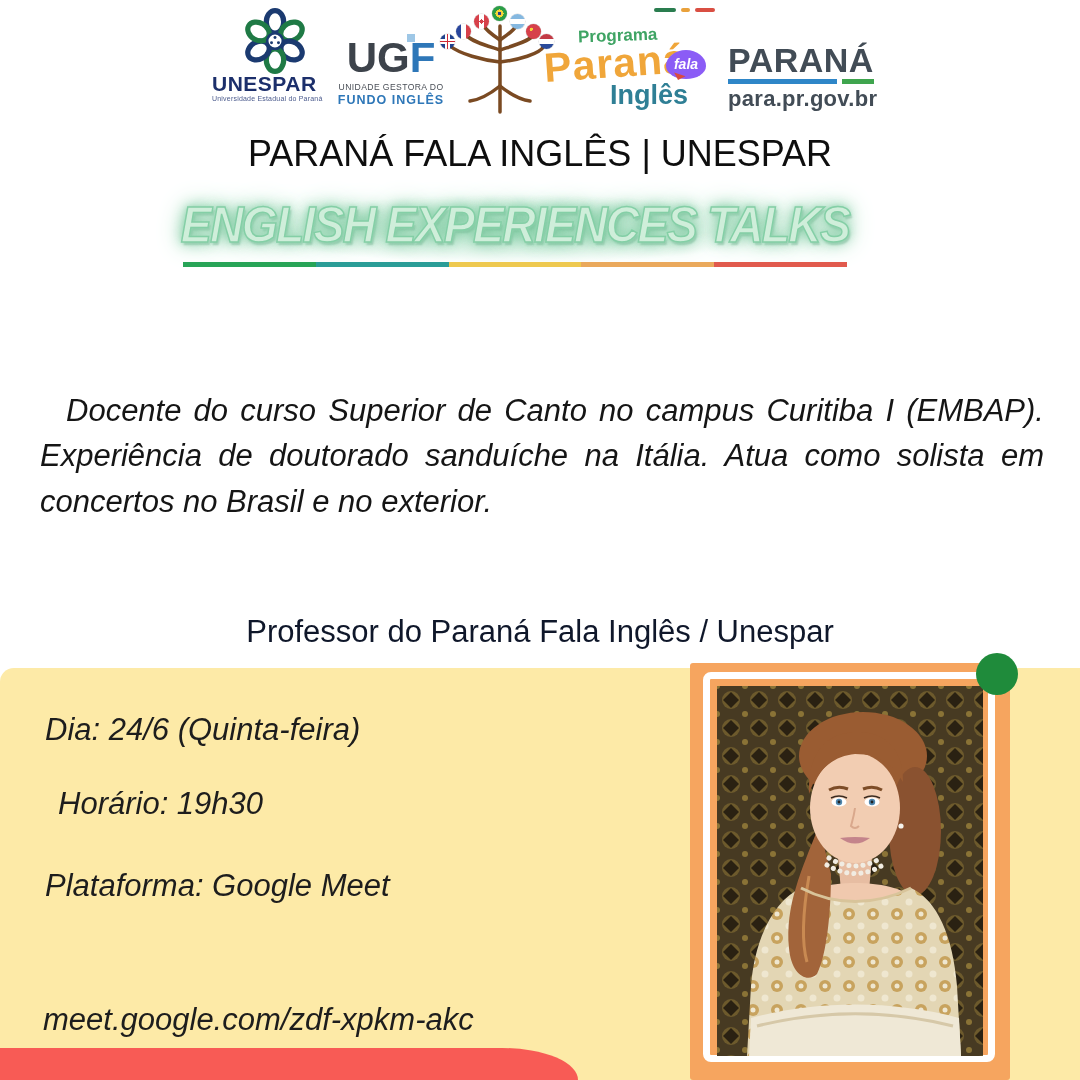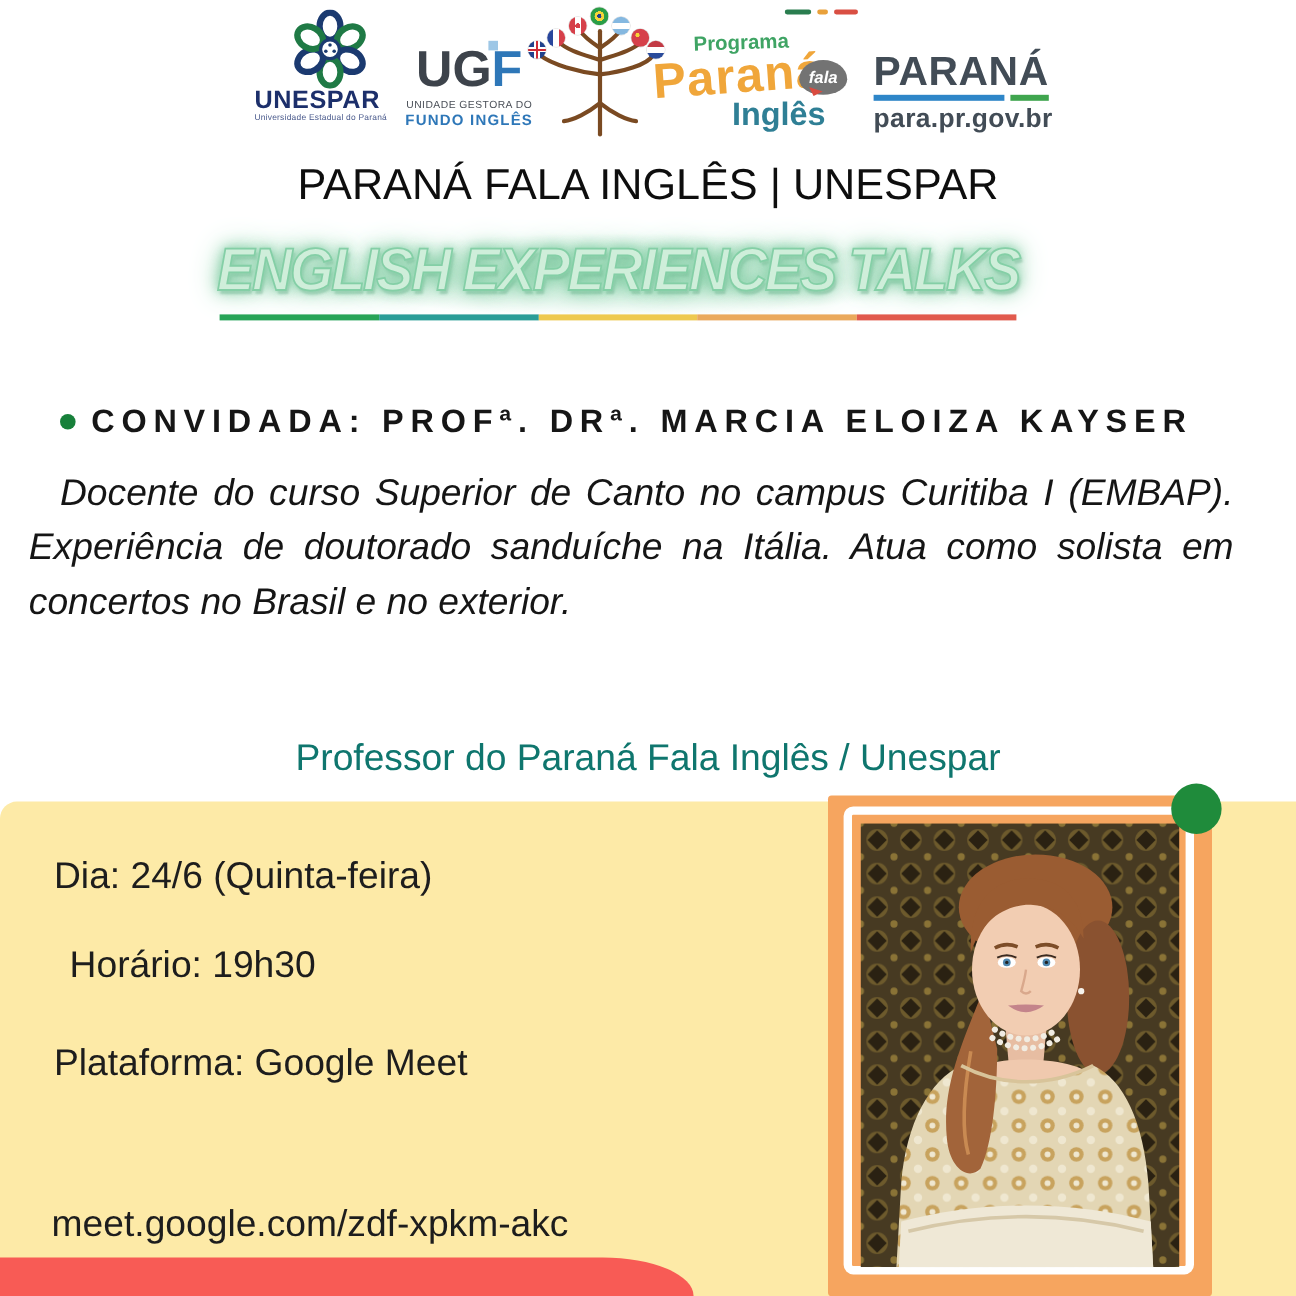--- a/index.html
+++ b/index.html
@@ -46,7 +46,7 @@
   .pfi-dash-red{width:20px;background:#d94f43;}
   .pfi-programa{position:absolute;left:30px;top:24px;font-size:17px;font-weight:700;color:#3fa464;transform:rotate(-2deg);}
   .pfi-parana{position:absolute;left:-4px;top:38px;font-size:41px;font-weight:700;color:#f0a63a;transform:rotate(-4deg);letter-spacing:1px;}
-  .pfi-bubble{position:absolute;left:118px;top:48px;width:40px;height:29px;background:#737373;border-radius:50% 50% 50% 50%/55% 55% 45% 45%;color:#fff;font-size:14px;font-style:italic;font-weight:700;text-align:center;line-height:28px;}
+  .pfi-bubble{position:absolute;left:118px;top:48px;width:40px;height:29px;background:#8b5cf6;border-radius:50% 50% 50% 50%/55% 55% 45% 45%;color:#fff;font-size:14px;font-style:italic;font-weight:700;text-align:center;line-height:28px;}
   .pfi-bubble::after{content:"";position:absolute;left:6px;bottom:-7px;width:0;height:0;border:6px solid transparent;border-top-color:#d94b40;transform:rotate(18deg);}
   .pfi-ingles{position:absolute;left:62px;top:78px;font-size:27px;font-weight:700;color:#2f7f95;}
   .logo-parana-gov{position:absolute;left:728px;top:44px;width:146px;}

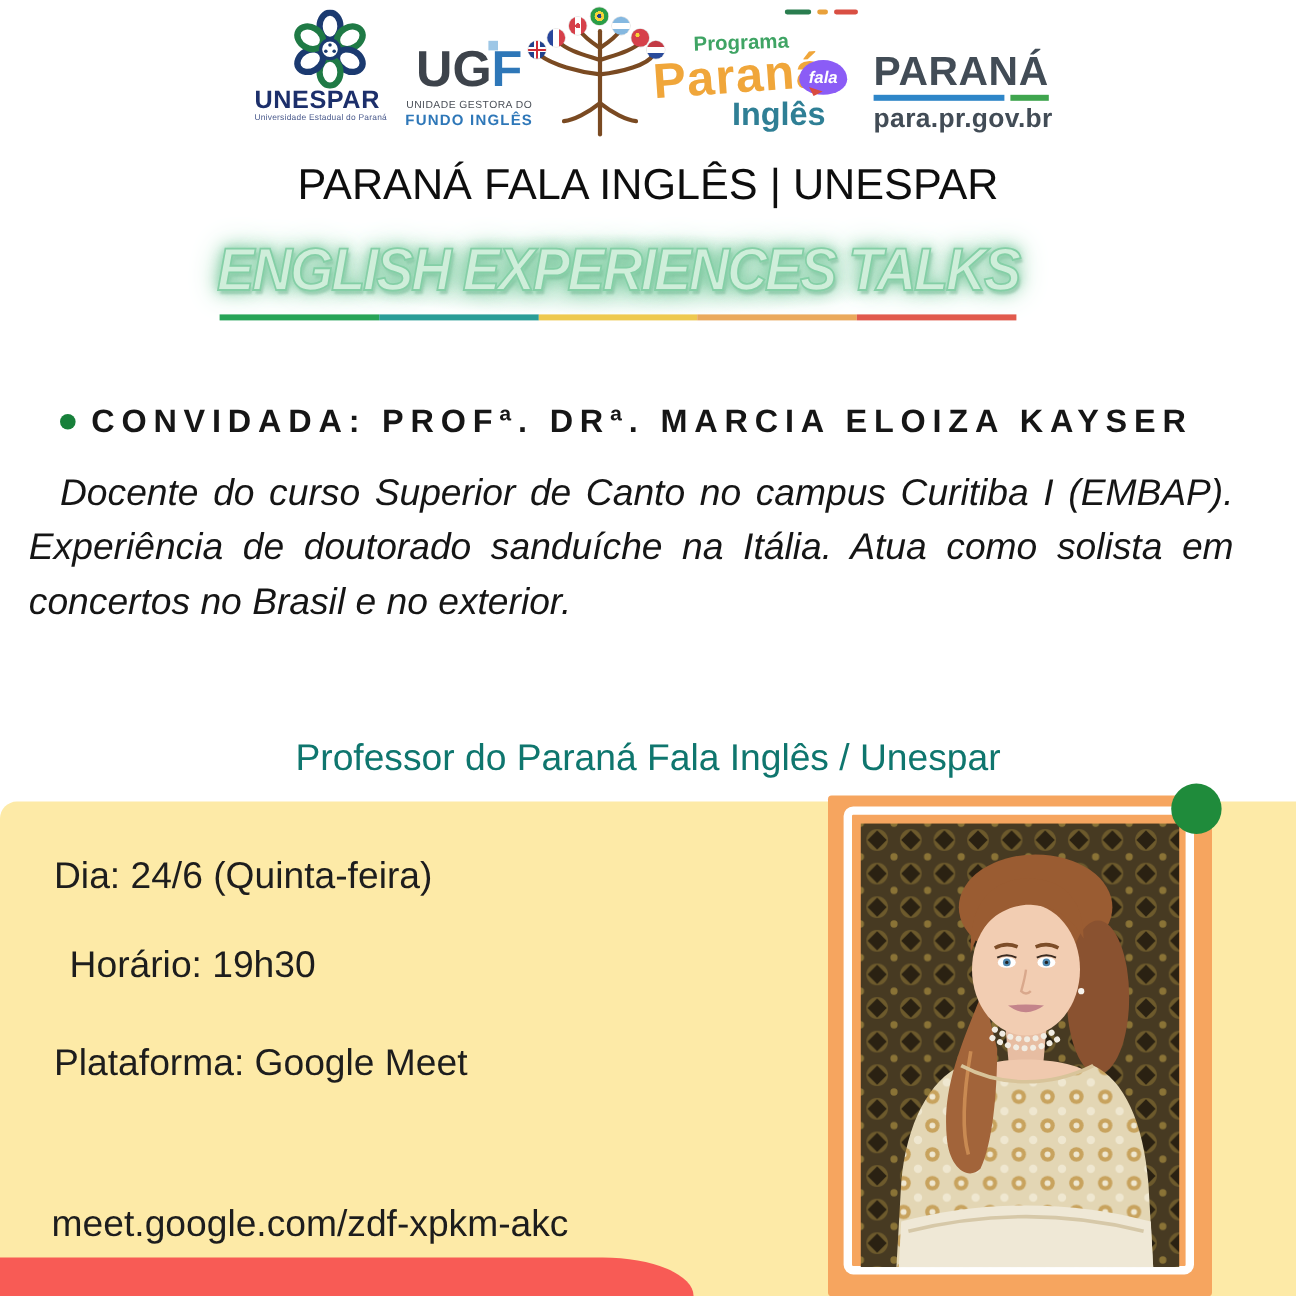--- a/index.html
+++ b/index.html
@@ -179,10 +179,6 @@
       <div class="divider-seg" style="background: rgb(225, 90, 77);"></div>
     </div>
 
-  <div class="bullet-row guest-row">
-    <span class="bullet"></span>
-    <span class="bullet-heading">CONVIDADA: PROFª. DRª. MARCIA ELOIZA KAYSER</span>
-  </div>
   <div class="guest-bio">Docente do curso Superior de Canto no campus Curitiba I (EMBAP). Experiência de doutorado sanduíche na Itália. Atua como solista em concertos no Brasil e no exterior.</div>
 
   <div class="interviewer-subtitle">Professor do Paraná Fala Inglês / Unespar</div>

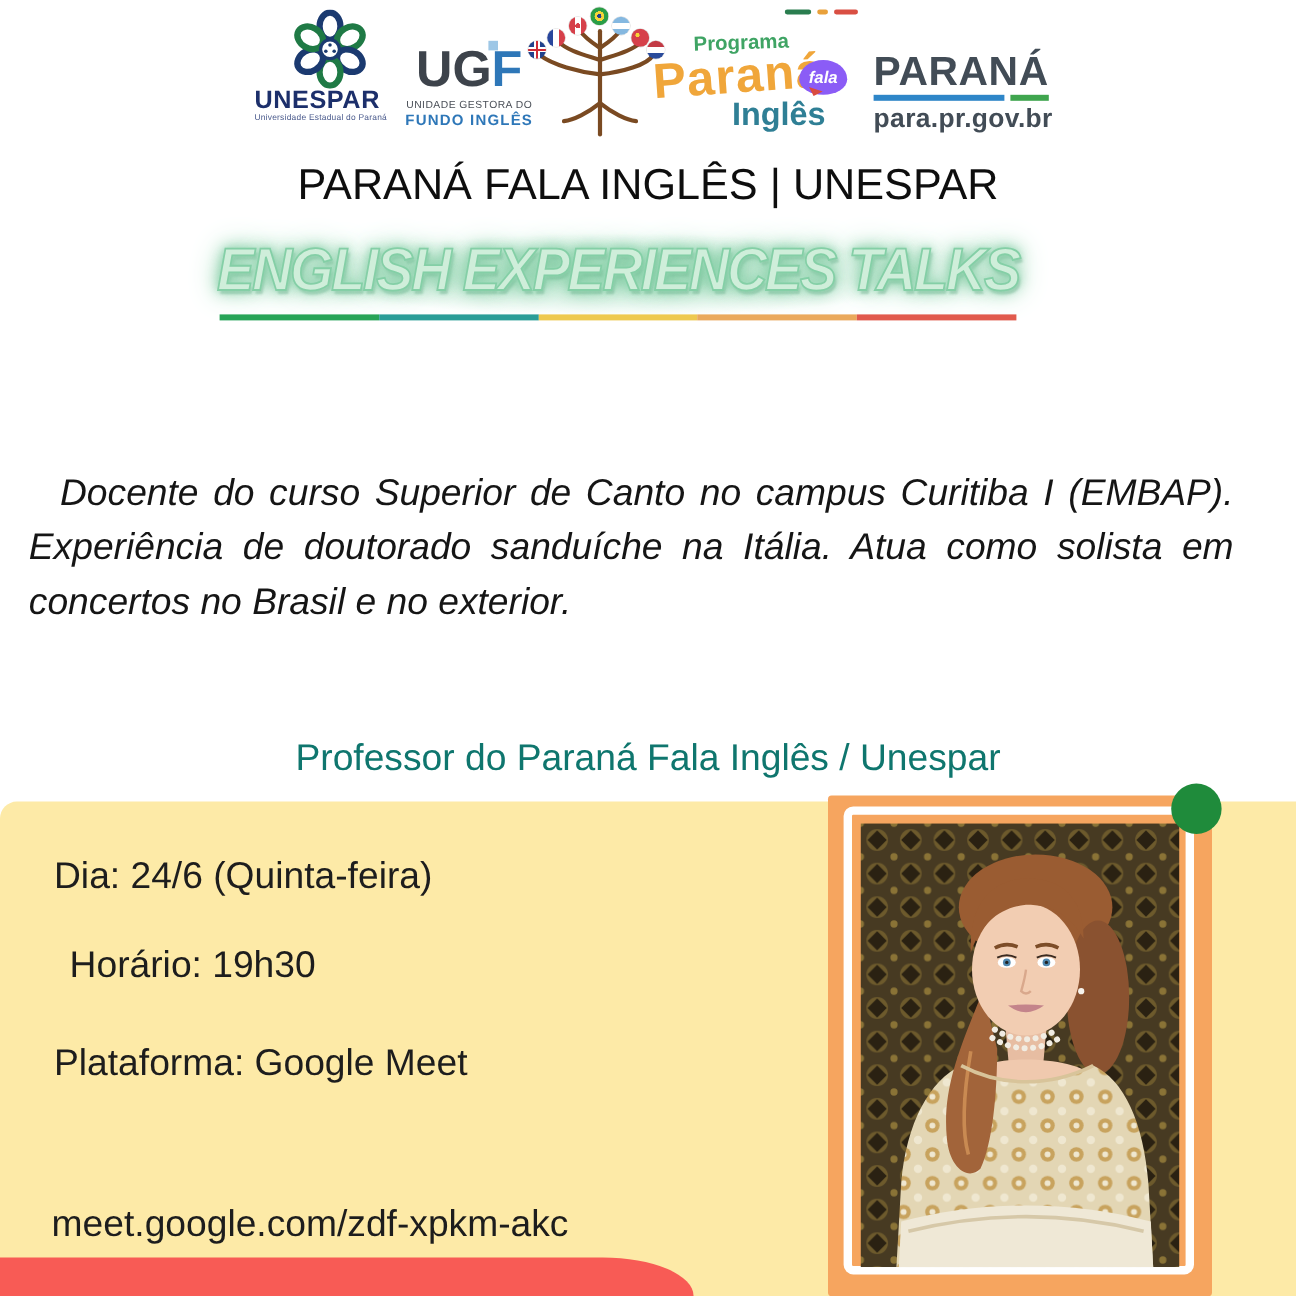--- a/index.html
+++ b/index.html
@@ -73,7 +73,7 @@
   .guest-row{left:50px;top:336px;gap:13px;}
   .interviewer-row{left:14px;top:563px;gap:8px;}
   .bullet-heading{font-size:27px;font-weight:800;color:#161616;letter-spacing:.21em;white-space:nowrap;}
-  .guest-bio{position:absolute;left:24px;top:388px;width:1004px;font-size:31px;font-style:italic;color:#151515;line-height:1.46;text-align:justify;text-align-last:left;text-indent:26px;}
+  .guest-bio{position:absolute;left:40px;top:388px;width:1004px;font-size:31px;font-style:italic;color:#151515;line-height:1.46;text-align:justify;text-align-last:left;text-indent:26px;}
   .interviewer-subtitle{position:absolute;left:0;top:614px;width:1080px;text-align:center;font-size:31px;color:#0f766e;}
   
   .yellow-panel{position:absolute;left:0;top:668px;width:1080px;height:412px;background:#fdeaa7;border-top-left-radius:14px;}

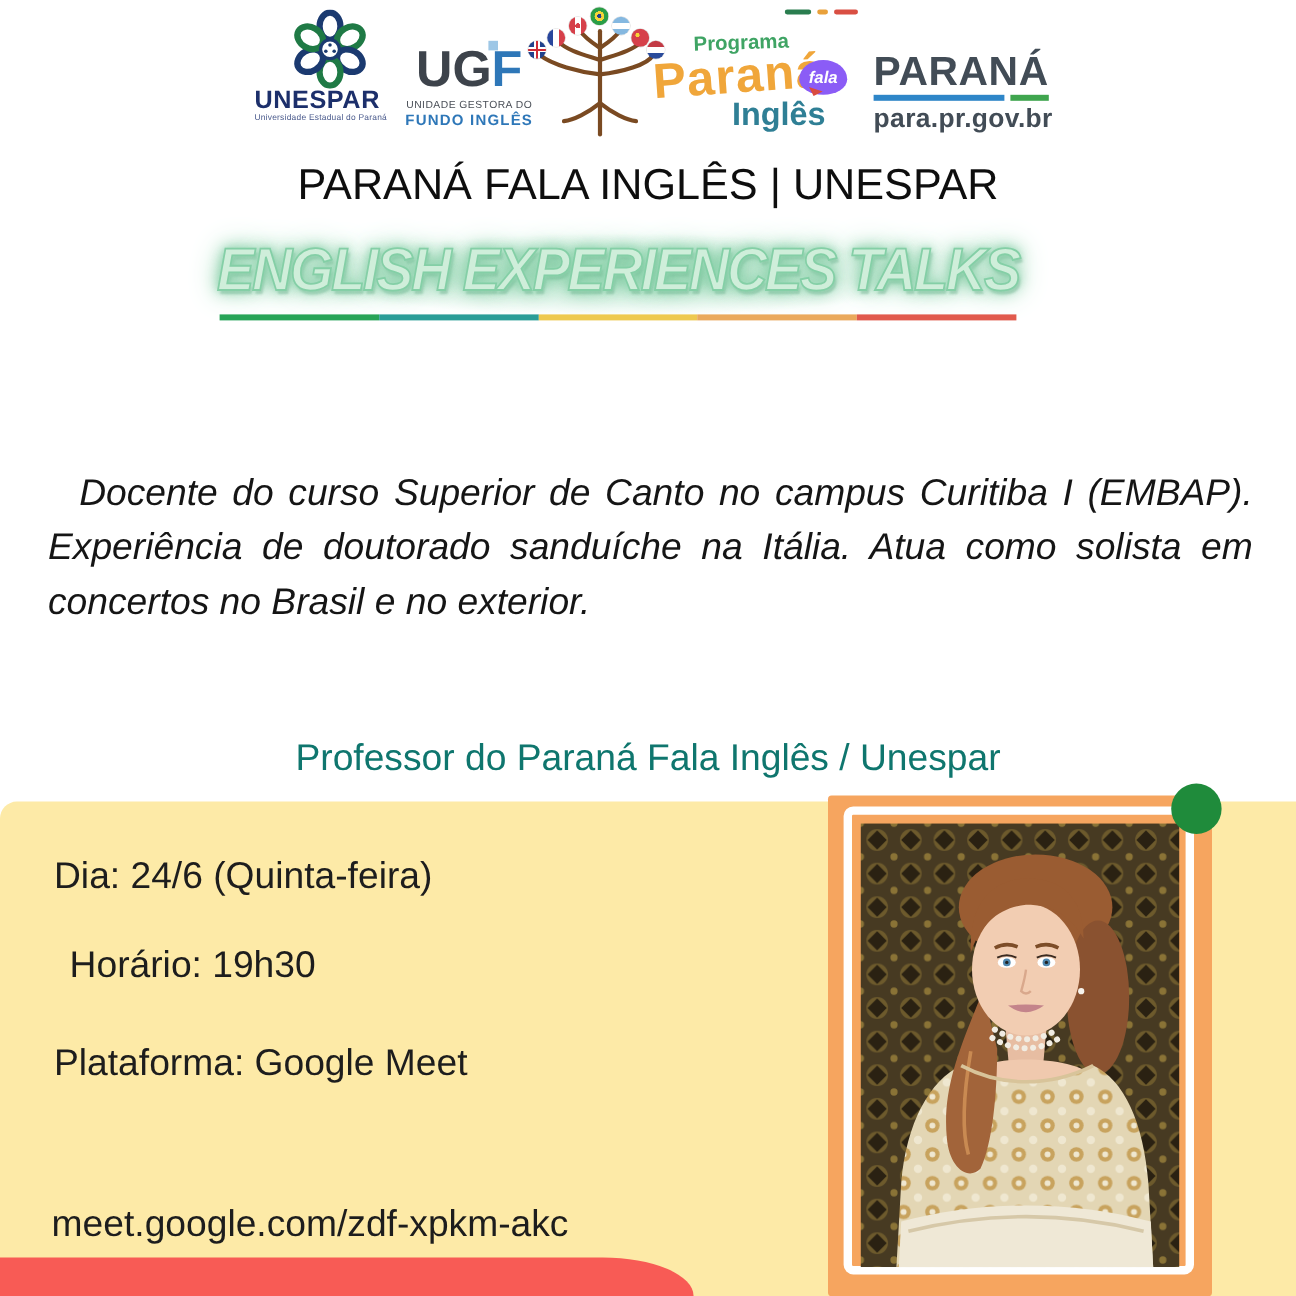--- a/index.html
+++ b/index.html
@@ -74,7 +74,7 @@
   .interviewer-row{left:14px;top:563px;gap:8px;}
   .bullet-heading{font-size:27px;font-weight:800;color:#161616;letter-spacing:.21em;white-space:nowrap;}
   .guest-bio{position:absolute;left:40px;top:388px;width:1004px;font-size:31px;font-style:italic;color:#151515;line-height:1.46;text-align:justify;text-align-last:left;text-indent:26px;}
-  .interviewer-subtitle{position:absolute;left:0;top:614px;width:1080px;text-align:center;font-size:31px;color:#0f766e;}
+  .interviewer-subtitle{position:absolute;left:0;top:614px;width:1080px;text-align:center;font-size:31px;color:#0f172a;}
   
   .yellow-panel{position:absolute;left:0;top:668px;width:1080px;height:412px;background:#fdeaa7;border-top-left-radius:14px;}
   .detail{position:absolute;font-size:31px;color:#1d1d1d;}

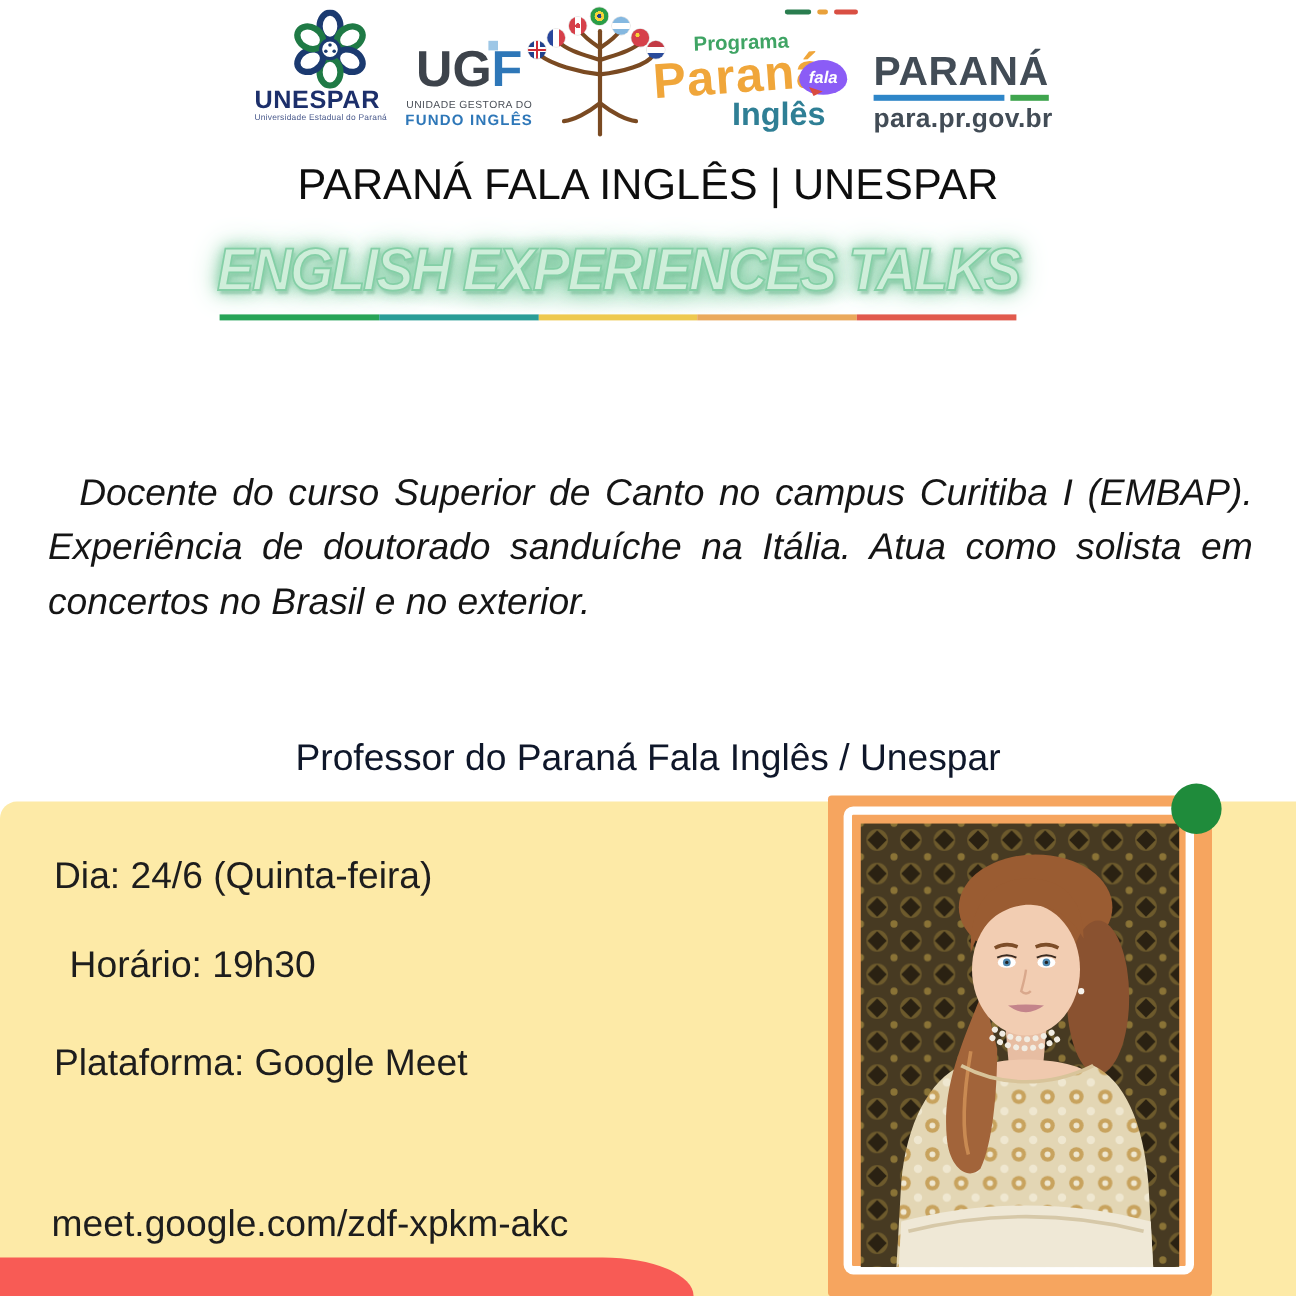--- a/index.html
+++ b/index.html
@@ -77,7 +77,7 @@
   .interviewer-subtitle{position:absolute;left:0;top:614px;width:1080px;text-align:center;font-size:31px;color:#0f172a;}
   
   .yellow-panel{position:absolute;left:0;top:668px;width:1080px;height:412px;background:#fdeaa7;border-top-left-radius:14px;}
-  .detail{position:absolute;font-size:31px;color:#1d1d1d;}
+  .detail{position:absolute;font-size:31px;color:#1d1d1d;font-style:italic;}
   .detail-date{left:45px;top:712px;}
   .detail-time{left:58px;top:786px;}
   .detail-platform{left:45px;top:868px;}

